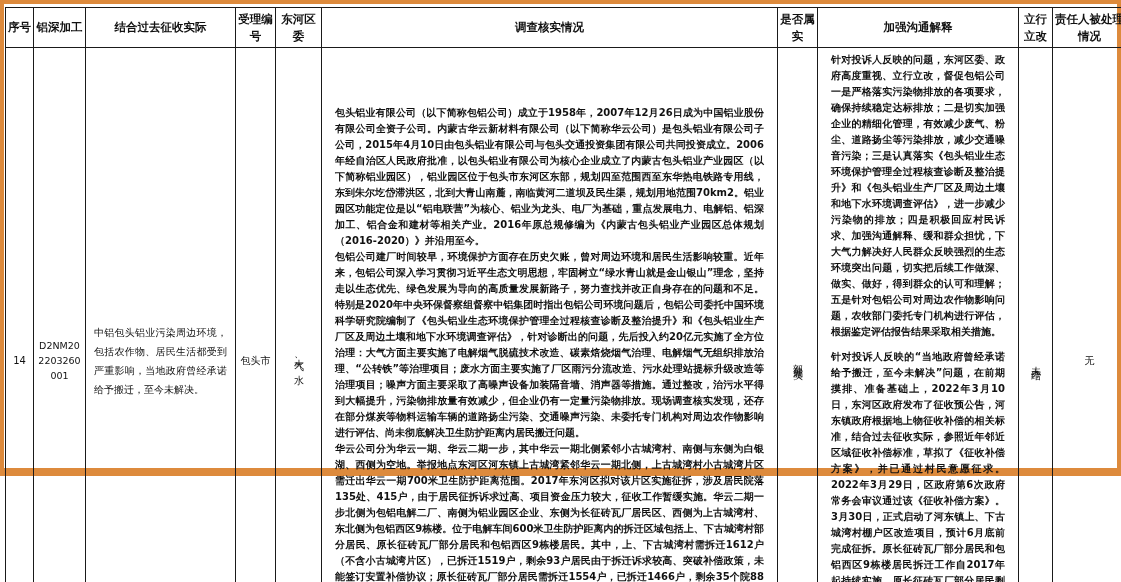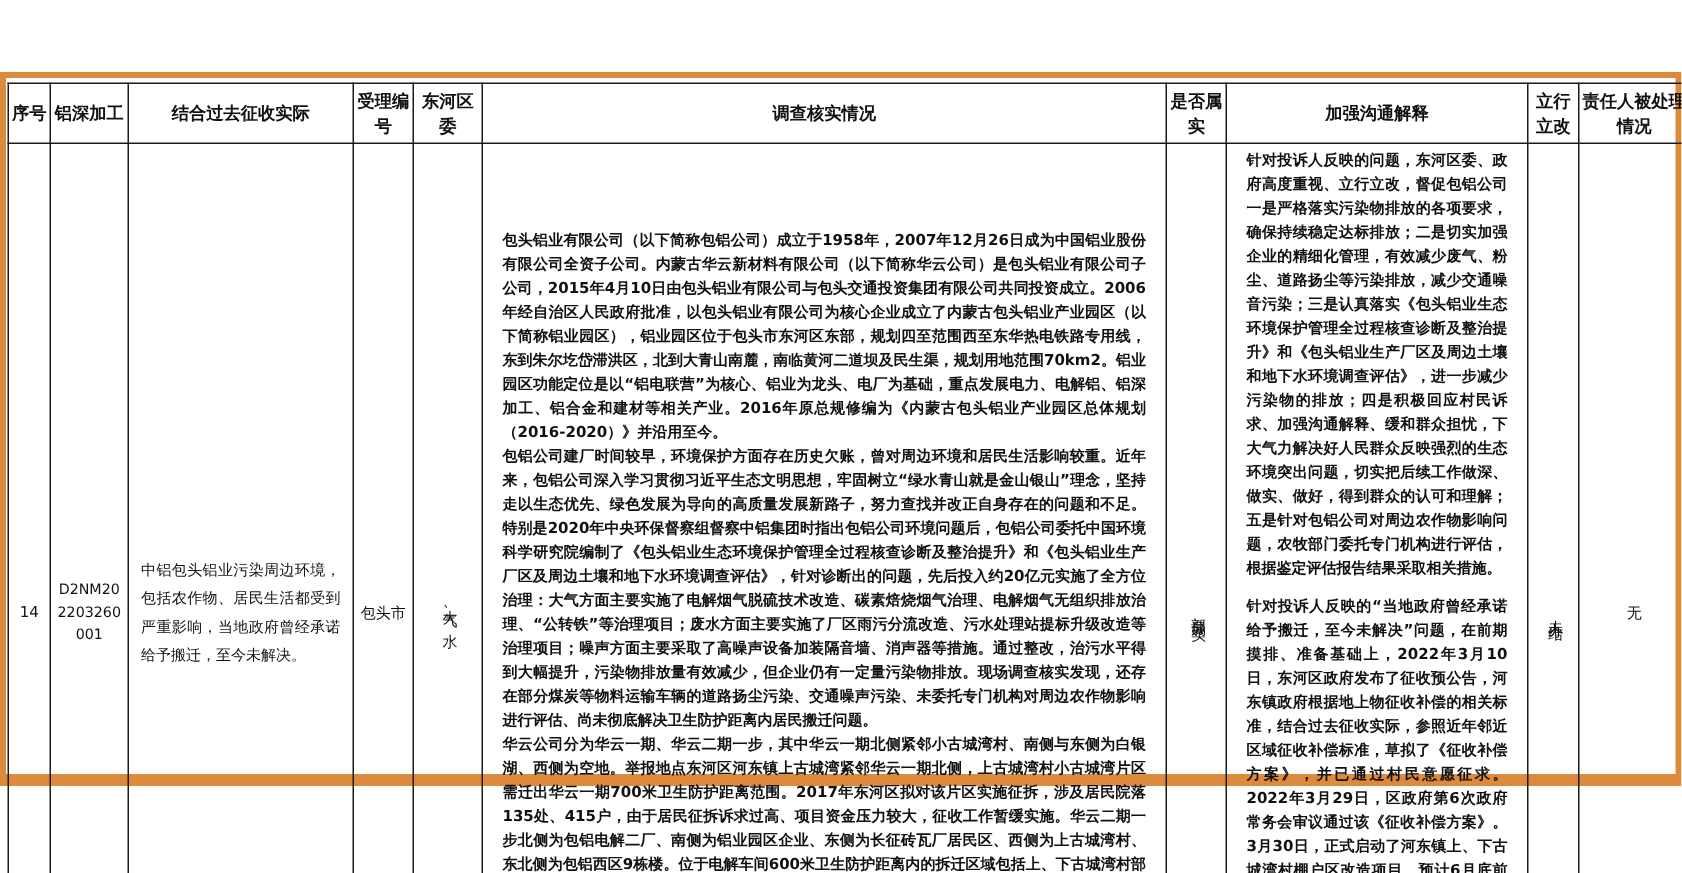--- a/index.html
+++ b/index.html
@@ -22,7 +22,6 @@
     border-bottom-width: 8px;
     background: #ffffff;
     padding: 3px 1px 1px 1px;
-    margin-top: 48px;
   }
   table.report {
     width: 100%;

